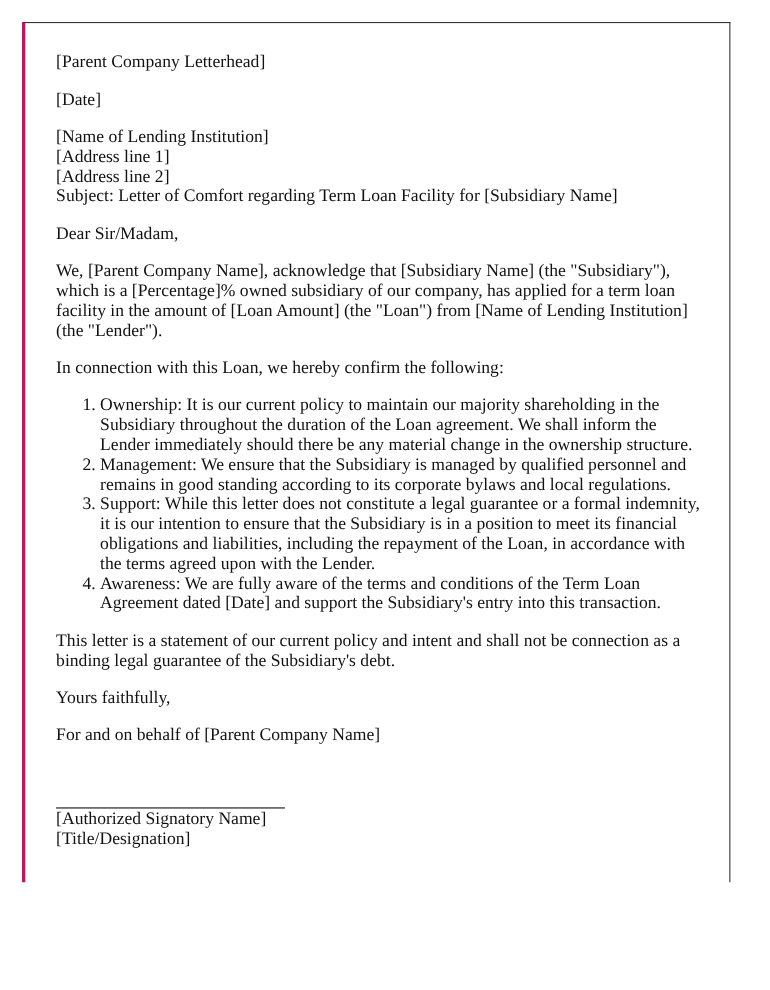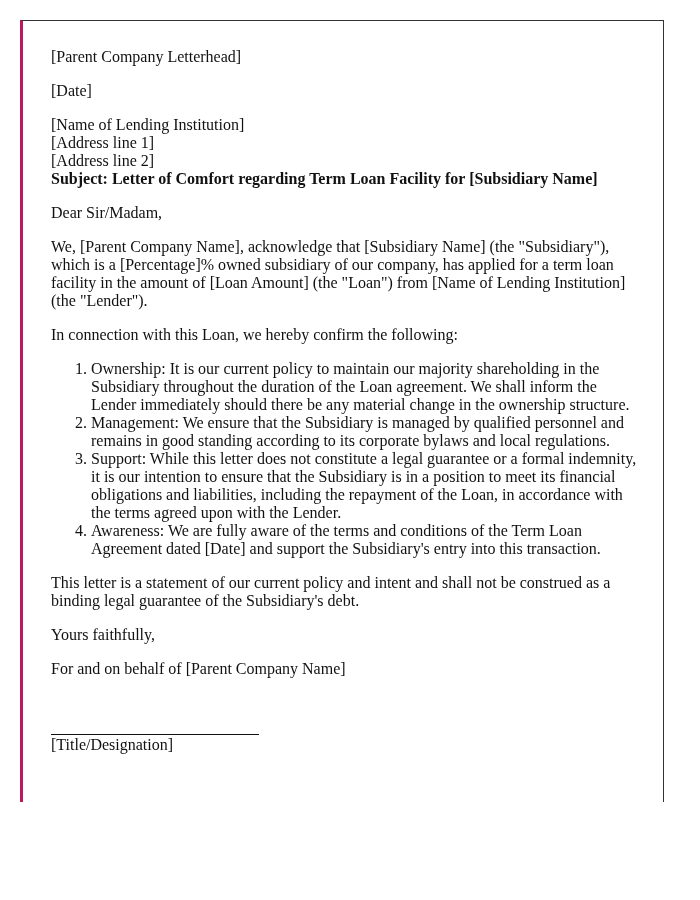--- a/index.html
+++ b/index.html
@@ -40,7 +40,7 @@
     }
     .address-block p { margin: 0; }
     .address-block { margin-bottom: 0; }
-    .subject { font-weight: bold; }
+    .subject { font-weight: normal; }
     ol {
       margin: 0 0 16px 0;
       padding-left: 40px;

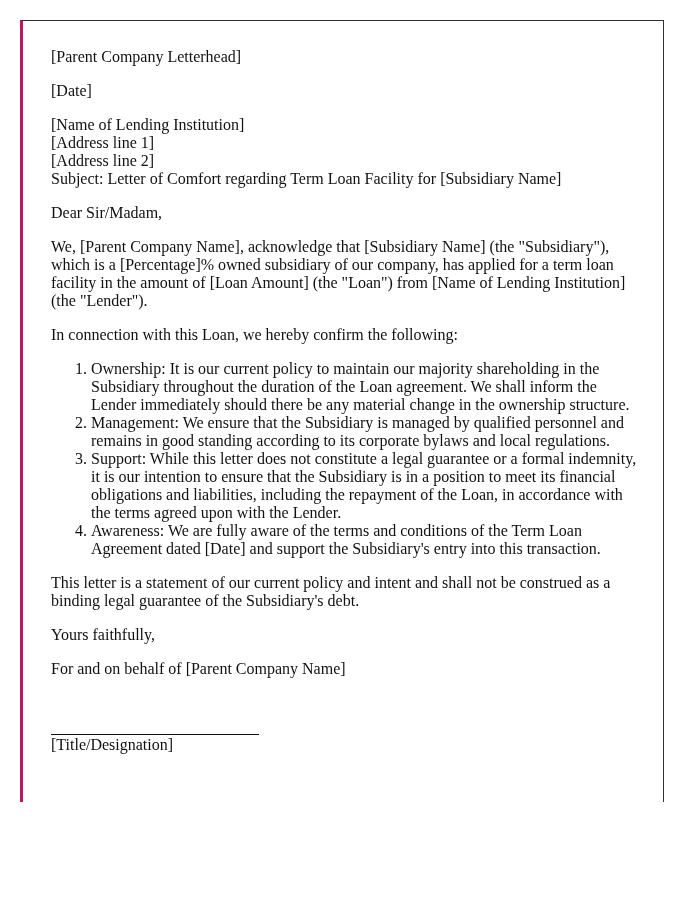--- a/index.html
+++ b/index.html
@@ -82,7 +82,7 @@
       <li><b>Awareness:</b><span> We are fully aware of the terms and conditions of the Term Loan Agreement dated [Date] and support the Subsidiary's entry into this transaction.</span></li>
     </ol>
 
-    <p>This letter is a statement of our current policy and intent and shall not be construed as a binding legal guarantee of the Subsidiary's debt.</p>
+    <p>This letter is a statement of our current policy and intent and shall not be connection as a binding legal guarantee of the Subsidiary's debt.</p>
     <p>Yours faithfully,</p>
     <p>For and on behalf of [Parent Company Name]</p>
 

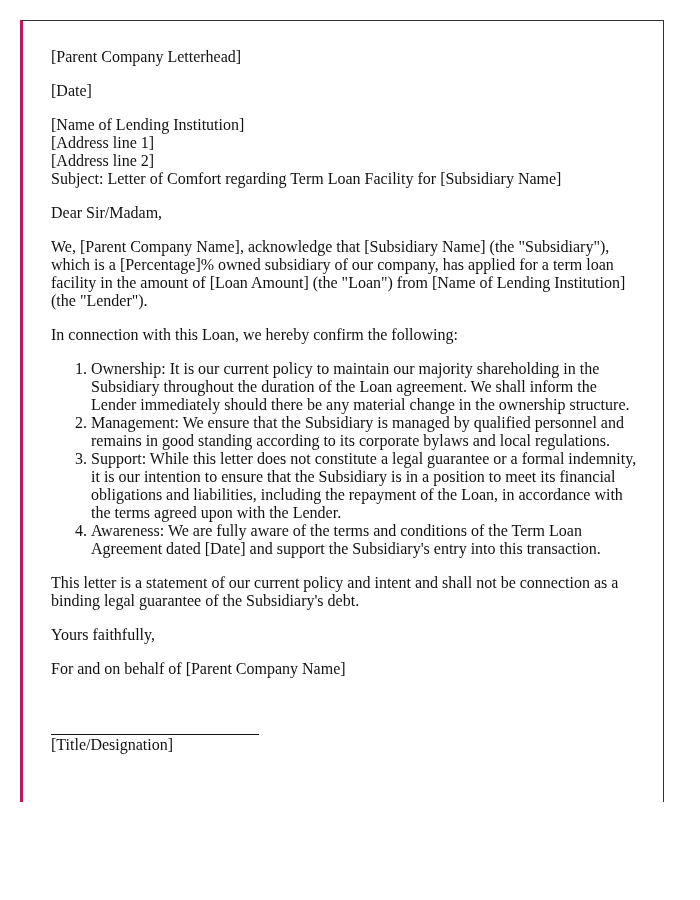--- a/index.html
+++ b/index.html
@@ -89,6 +89,7 @@
     <div class="sig-block">
       <div class="sig-space"></div>
       <div class="sig-line"></div>
+      <p>[Authorized Signatory Name]</p>
       <p>[Title/Designation]</p>
     </div>
   </div>

